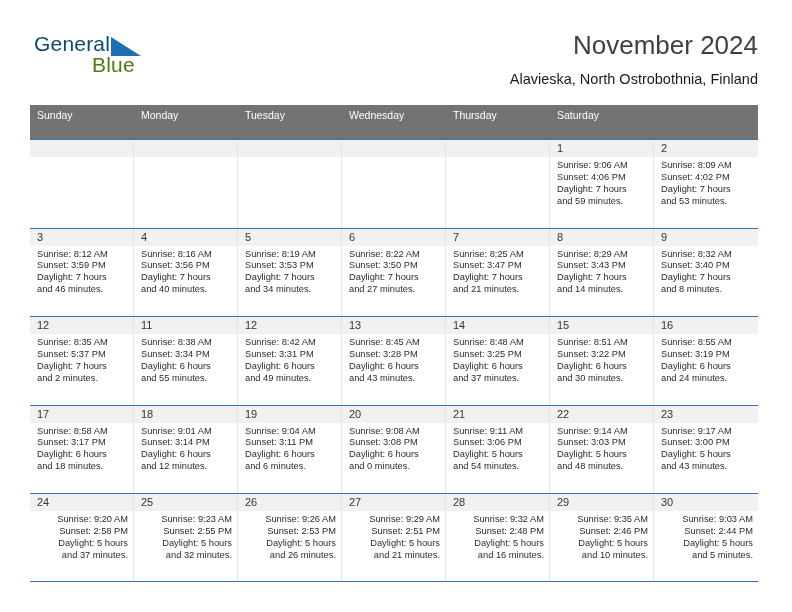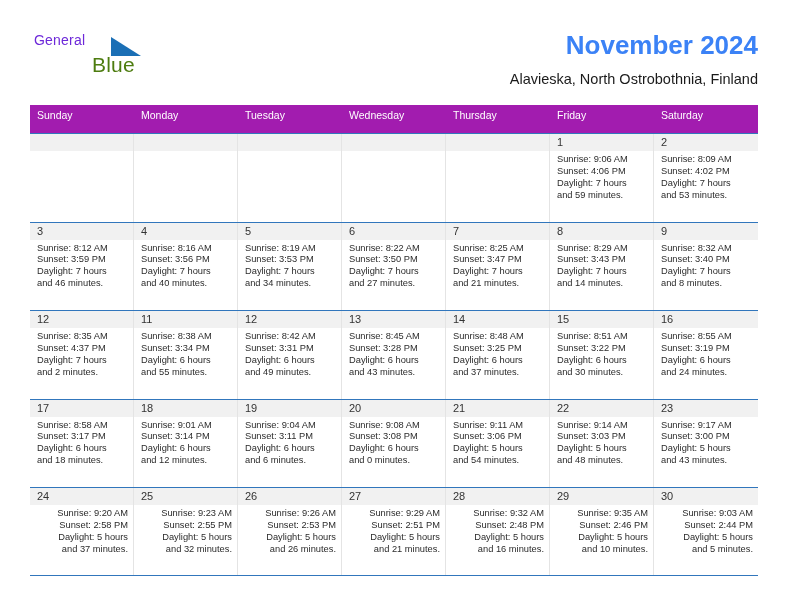--- a/index.html
+++ b/index.html
@@ -37,9 +37,9 @@
     position: absolute;
     left: 0;
     top: 0;
-    font-size: 14px;
+    font-size: 21px;
     letter-spacing: 0.2px;
-    color: #6d28d9;
+    color: #0c4a6e;
     font-family: "Liberation Sans", sans-serif;
     font-weight: 400;
   }

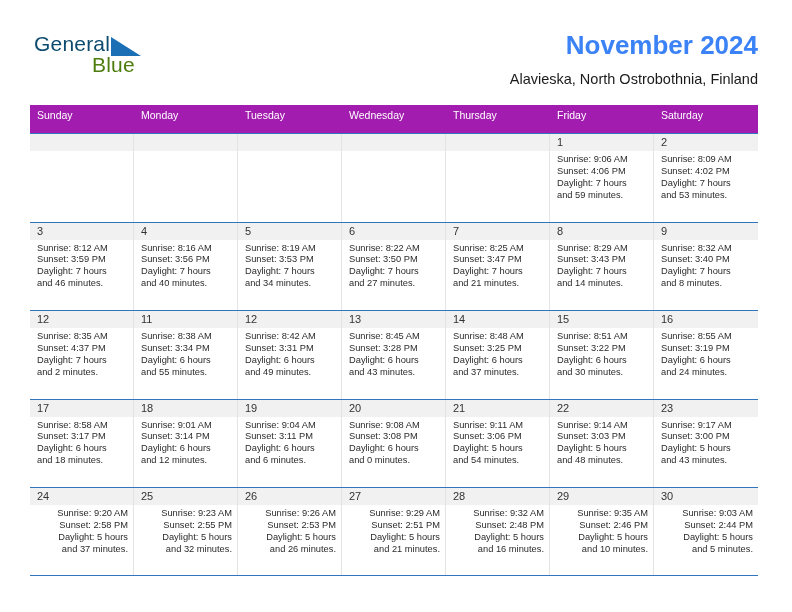--- a/index.html
+++ b/index.html
@@ -71,8 +71,8 @@
   }
   .month-title {
     font-size: 26px;
-    font-weight: 700;
-    color: #3b82f6;
+    font-weight: 400;
+    color: #404040;
     line-height: 34px;
     white-space: nowrap;
   }

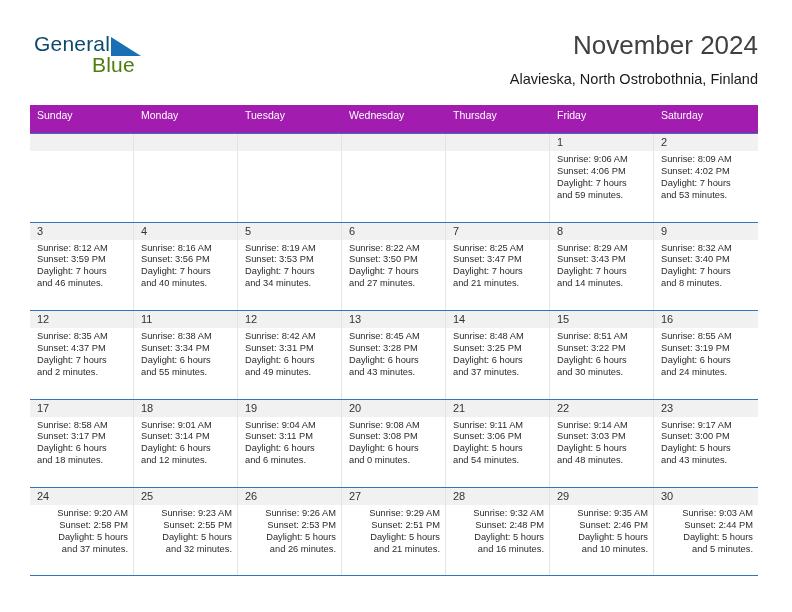--- a/index.html
+++ b/index.html
@@ -94,8 +94,8 @@
   }
   .dow-row {
     display: flex;
-    background: #a21caf;
-    height: 28px;
+    background: #737373;
+    height: 34px;
   }
   .dow-cell {
     width: 104px;

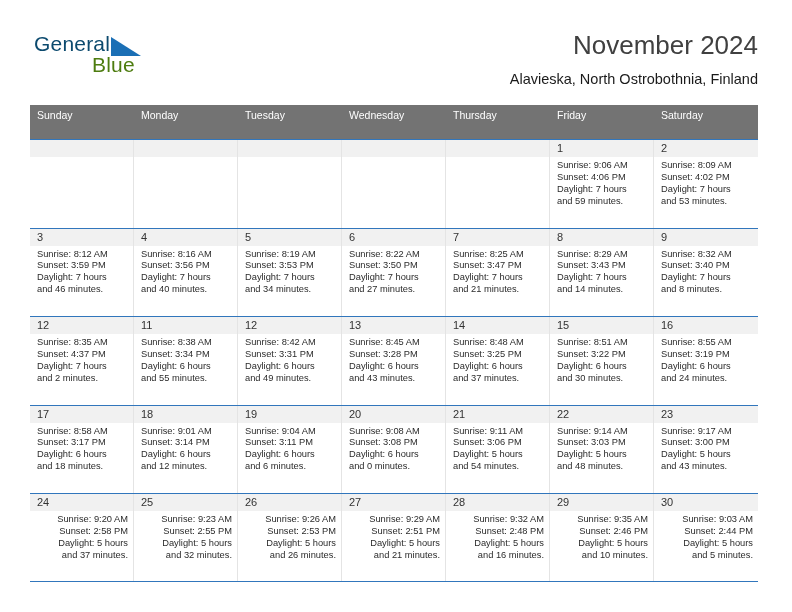--- a/index.html
+++ b/index.html
@@ -179,7 +179,6 @@
         <div class="dow-cell">Tuesday</div>
         <div class="dow-cell">Wednesday</div>
         <div class="dow-cell">Thursday</div>
-        <div class="dow-cell">Friday</div>
         <div class="dow-cell">Saturday</div>
       </div>
     <div id="weeks-container">

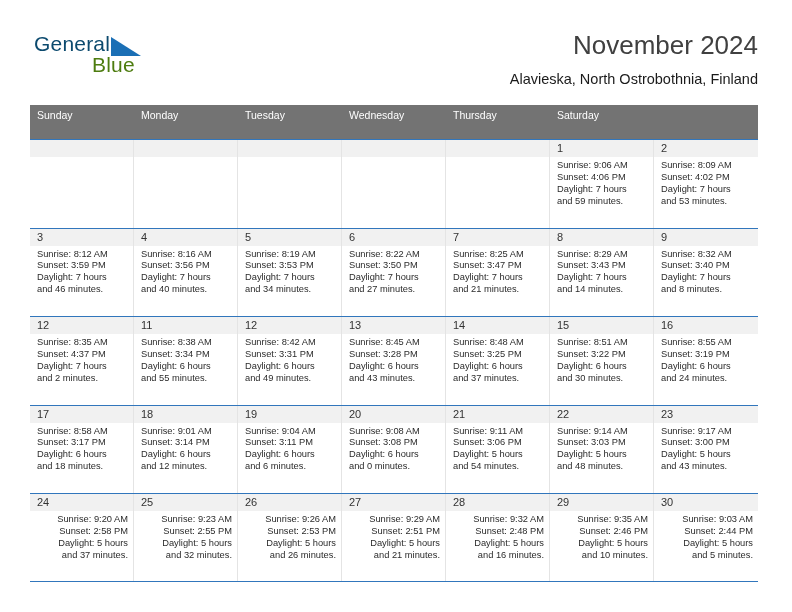--- a/index.html
+++ b/index.html
@@ -297,7 +297,7 @@
             <div class="day-num">12</div>
             <div class="day-body">
               <div>Sunrise: 8:35 AM</div>
-              <div>Sunset: 4:37 PM</div>
+              <div>Sunset: 5:37 PM</div>
               <div>Daylight: 7 hours</div>
               <div>and 2 minutes.</div>
             </div>

